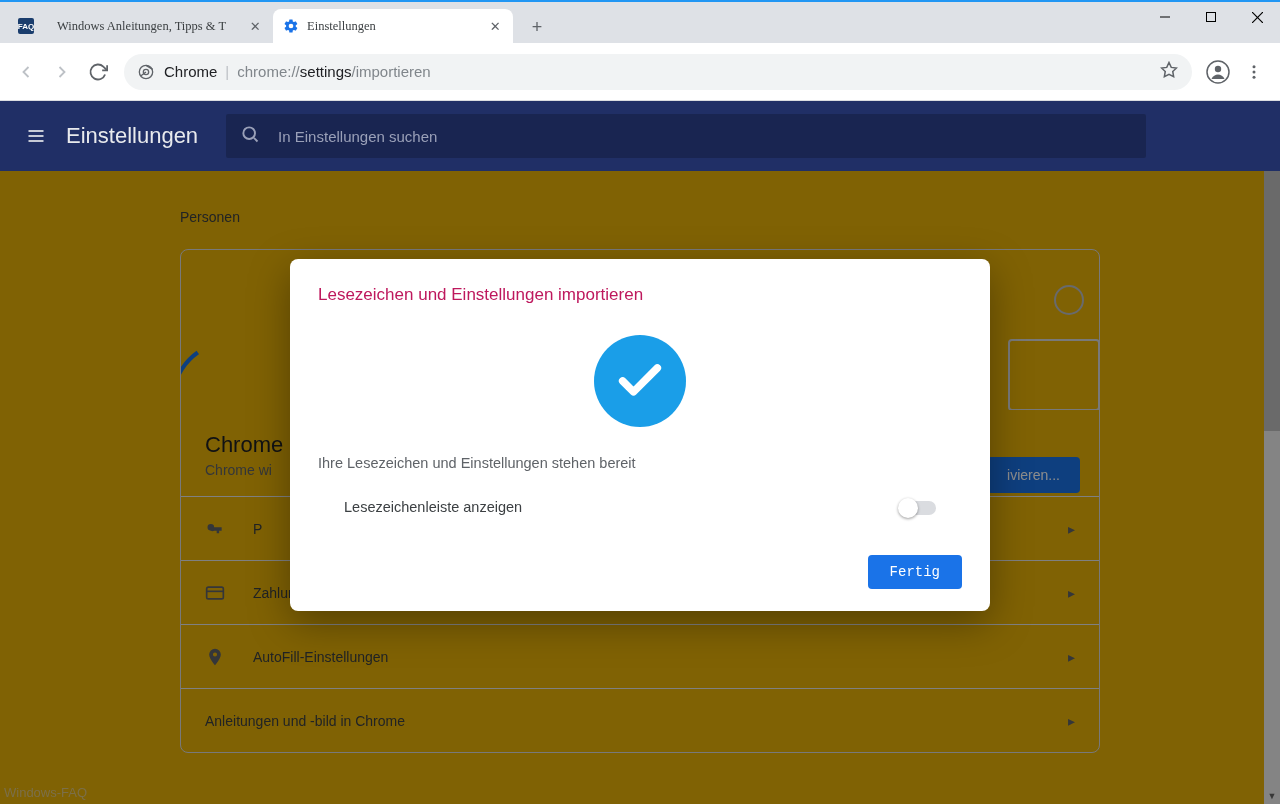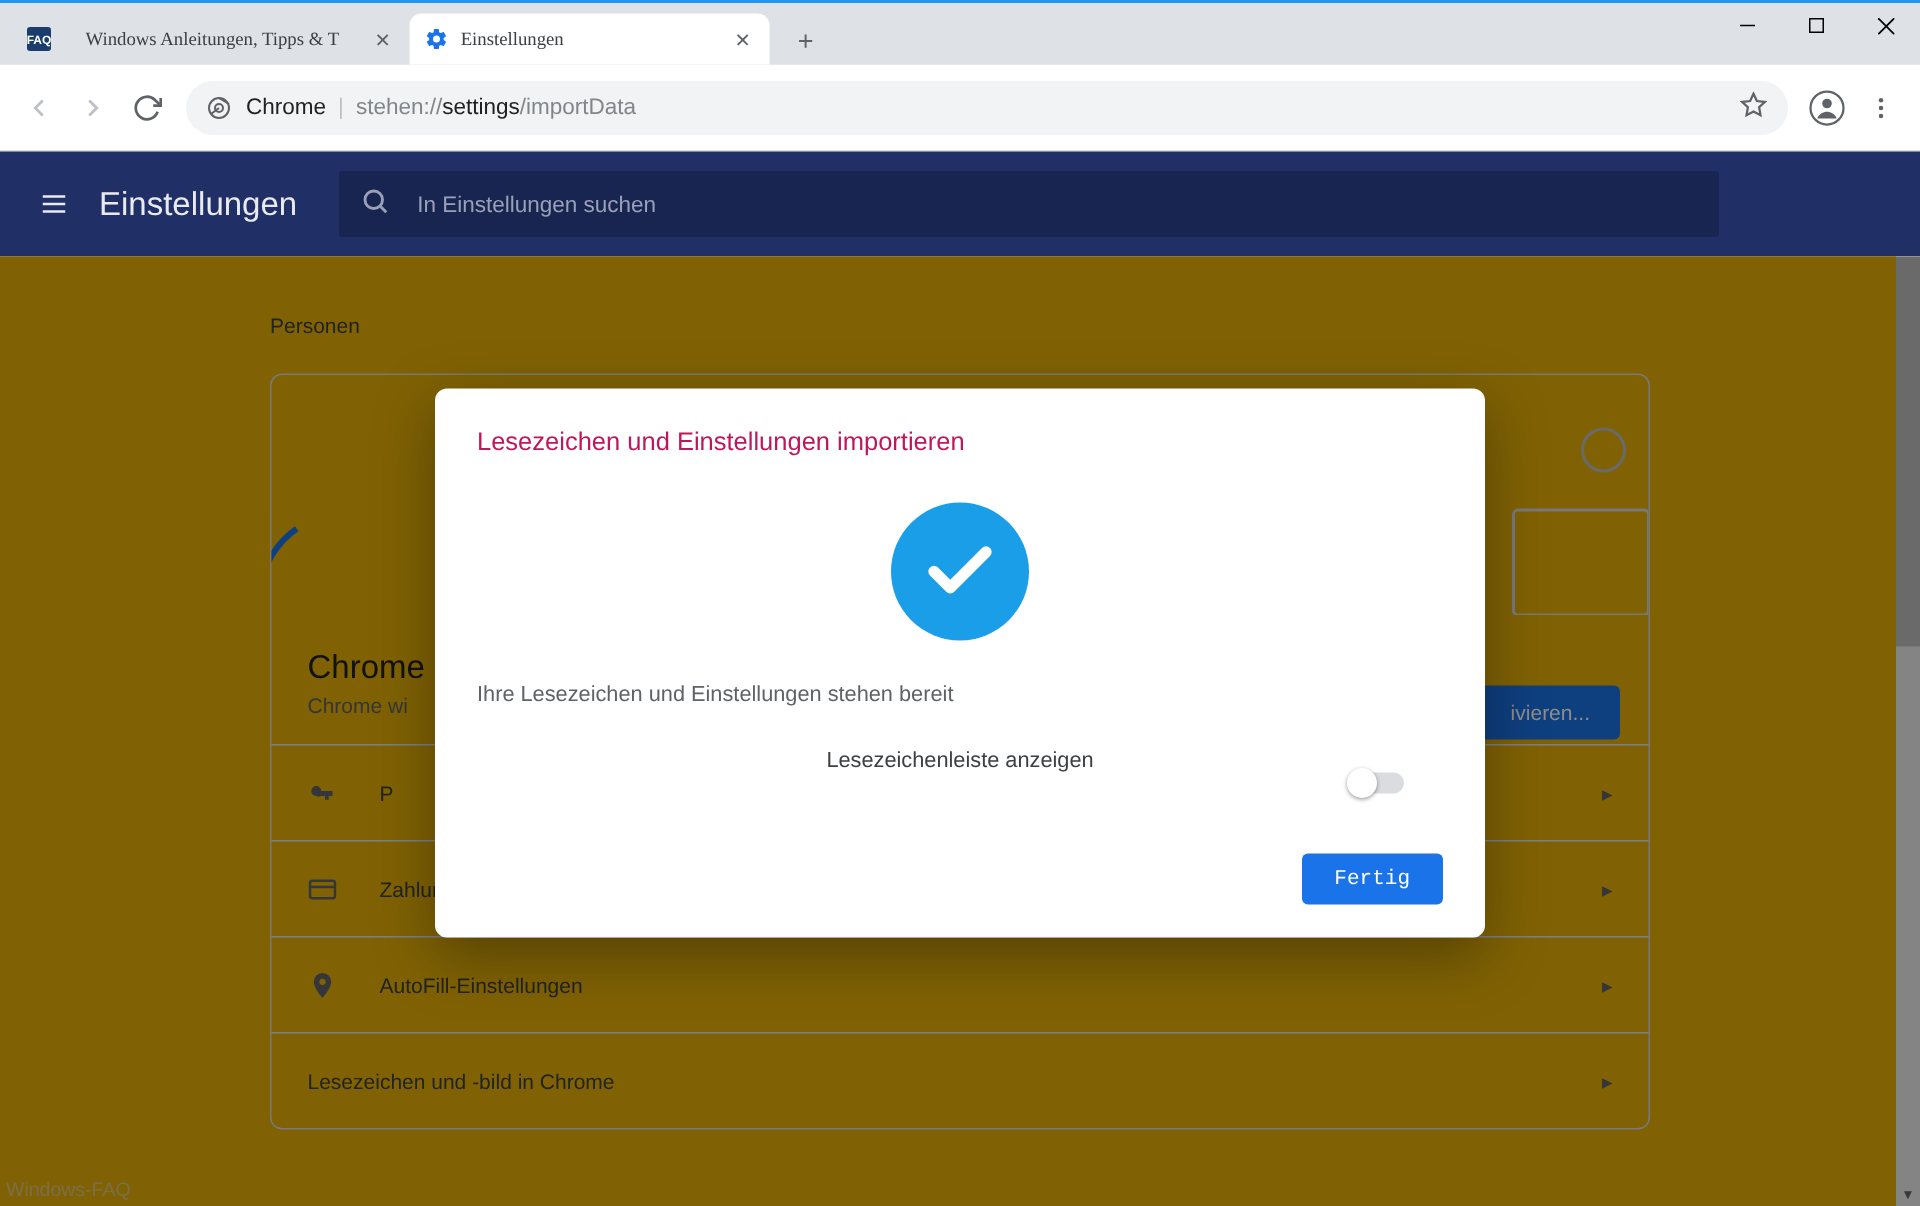--- a/index.html
+++ b/index.html
@@ -238,7 +238,7 @@
     </span>
     <span class="seg-dark">Chrome</span>
     <span class="divider">|</span>
-    <span>stehen://</span>
+    <span>chrome://</span>
       <span class="seg-dark">settings</span>
       <span>/importData</span>
     <span class="spacer"></span>

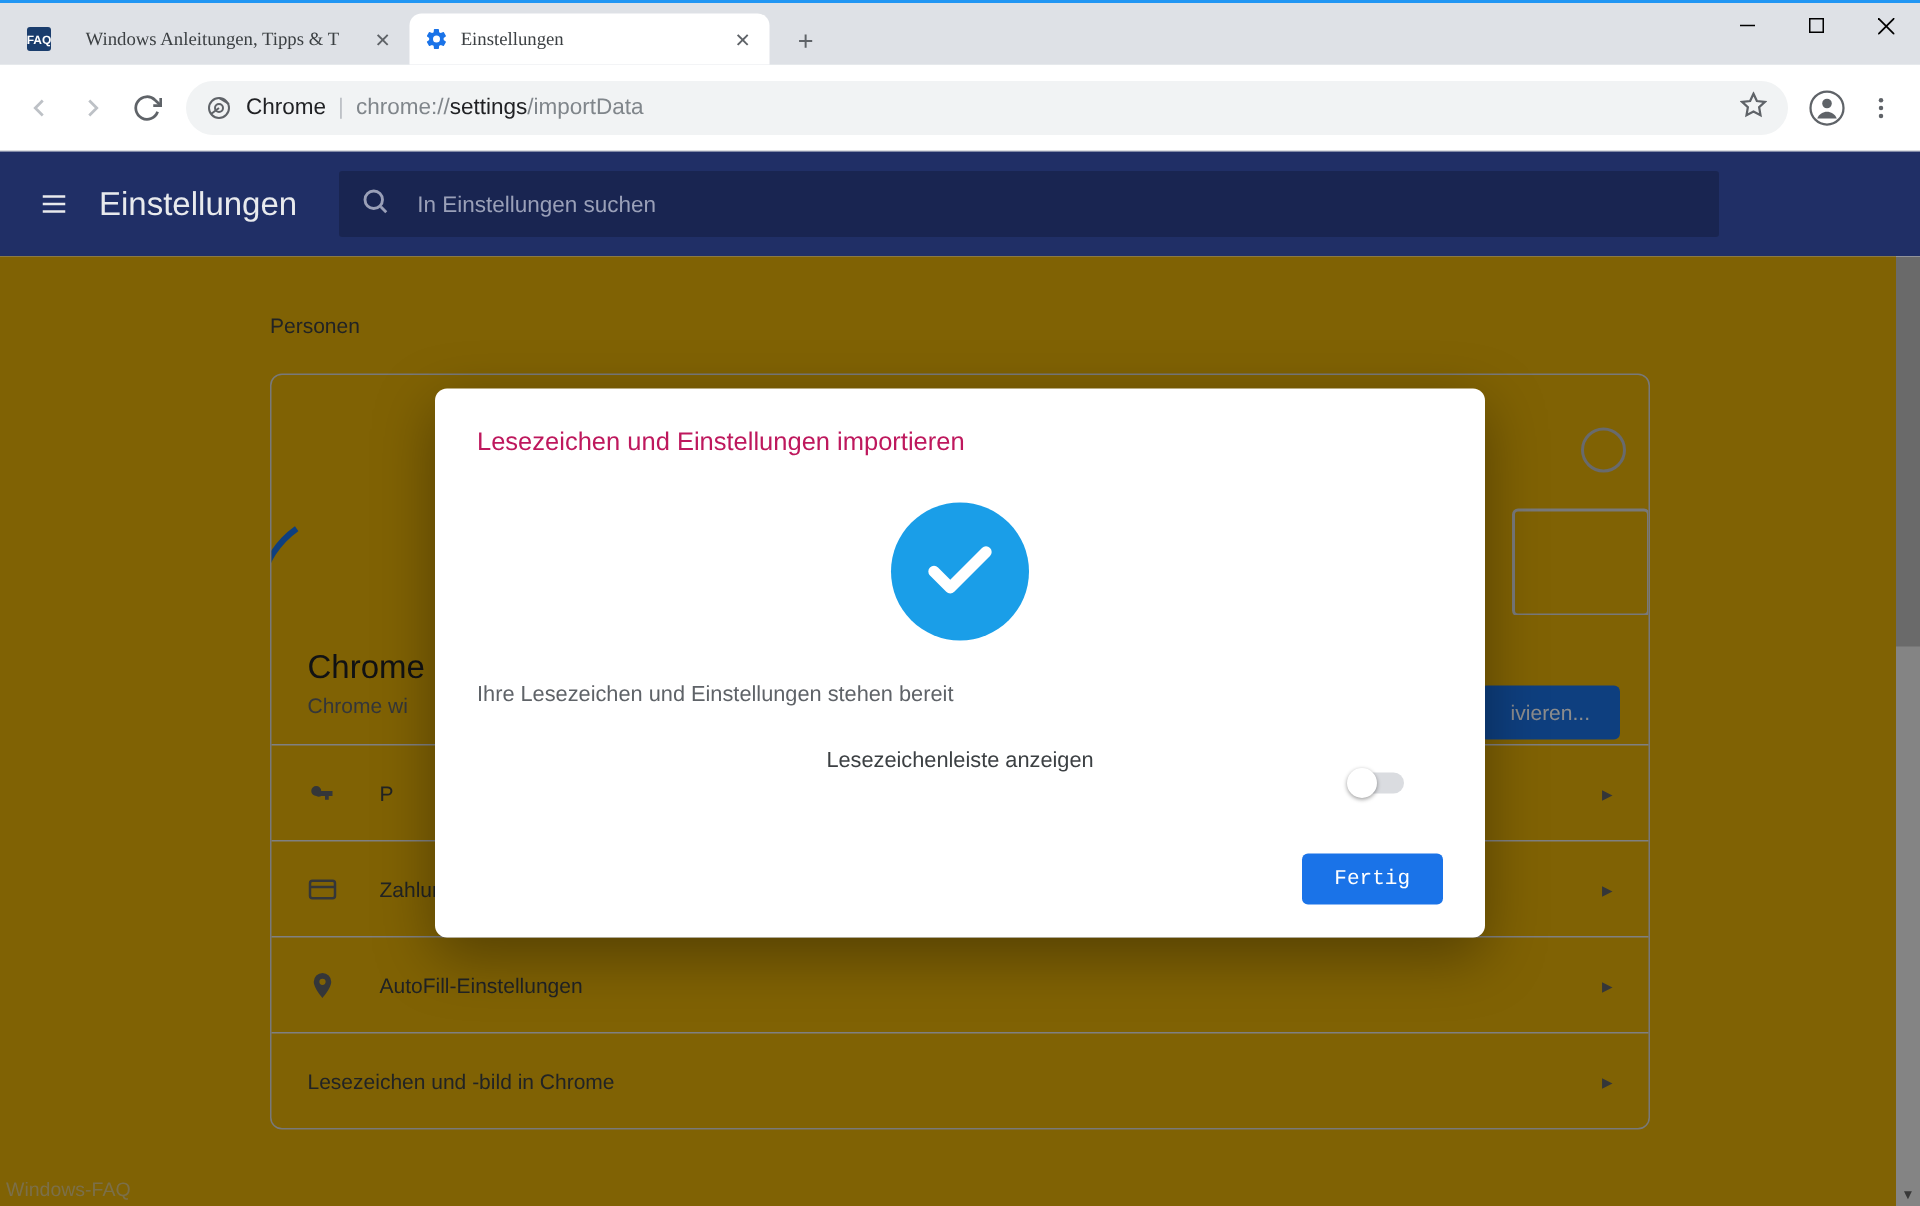--- a/index.html
+++ b/index.html
@@ -240,7 +240,7 @@
     <span class="divider">|</span>
     <span>chrome://</span>
       <span class="seg-dark">settings</span>
-      <span>/importData</span>
+      <span>/importieren</span>
     <span class="spacer"></span>
     <span style="color:#5f6368;">
       <svg width="18" height="18" viewBox="0 0 24 24" fill="none" stroke="currentColor" stroke-width="2">

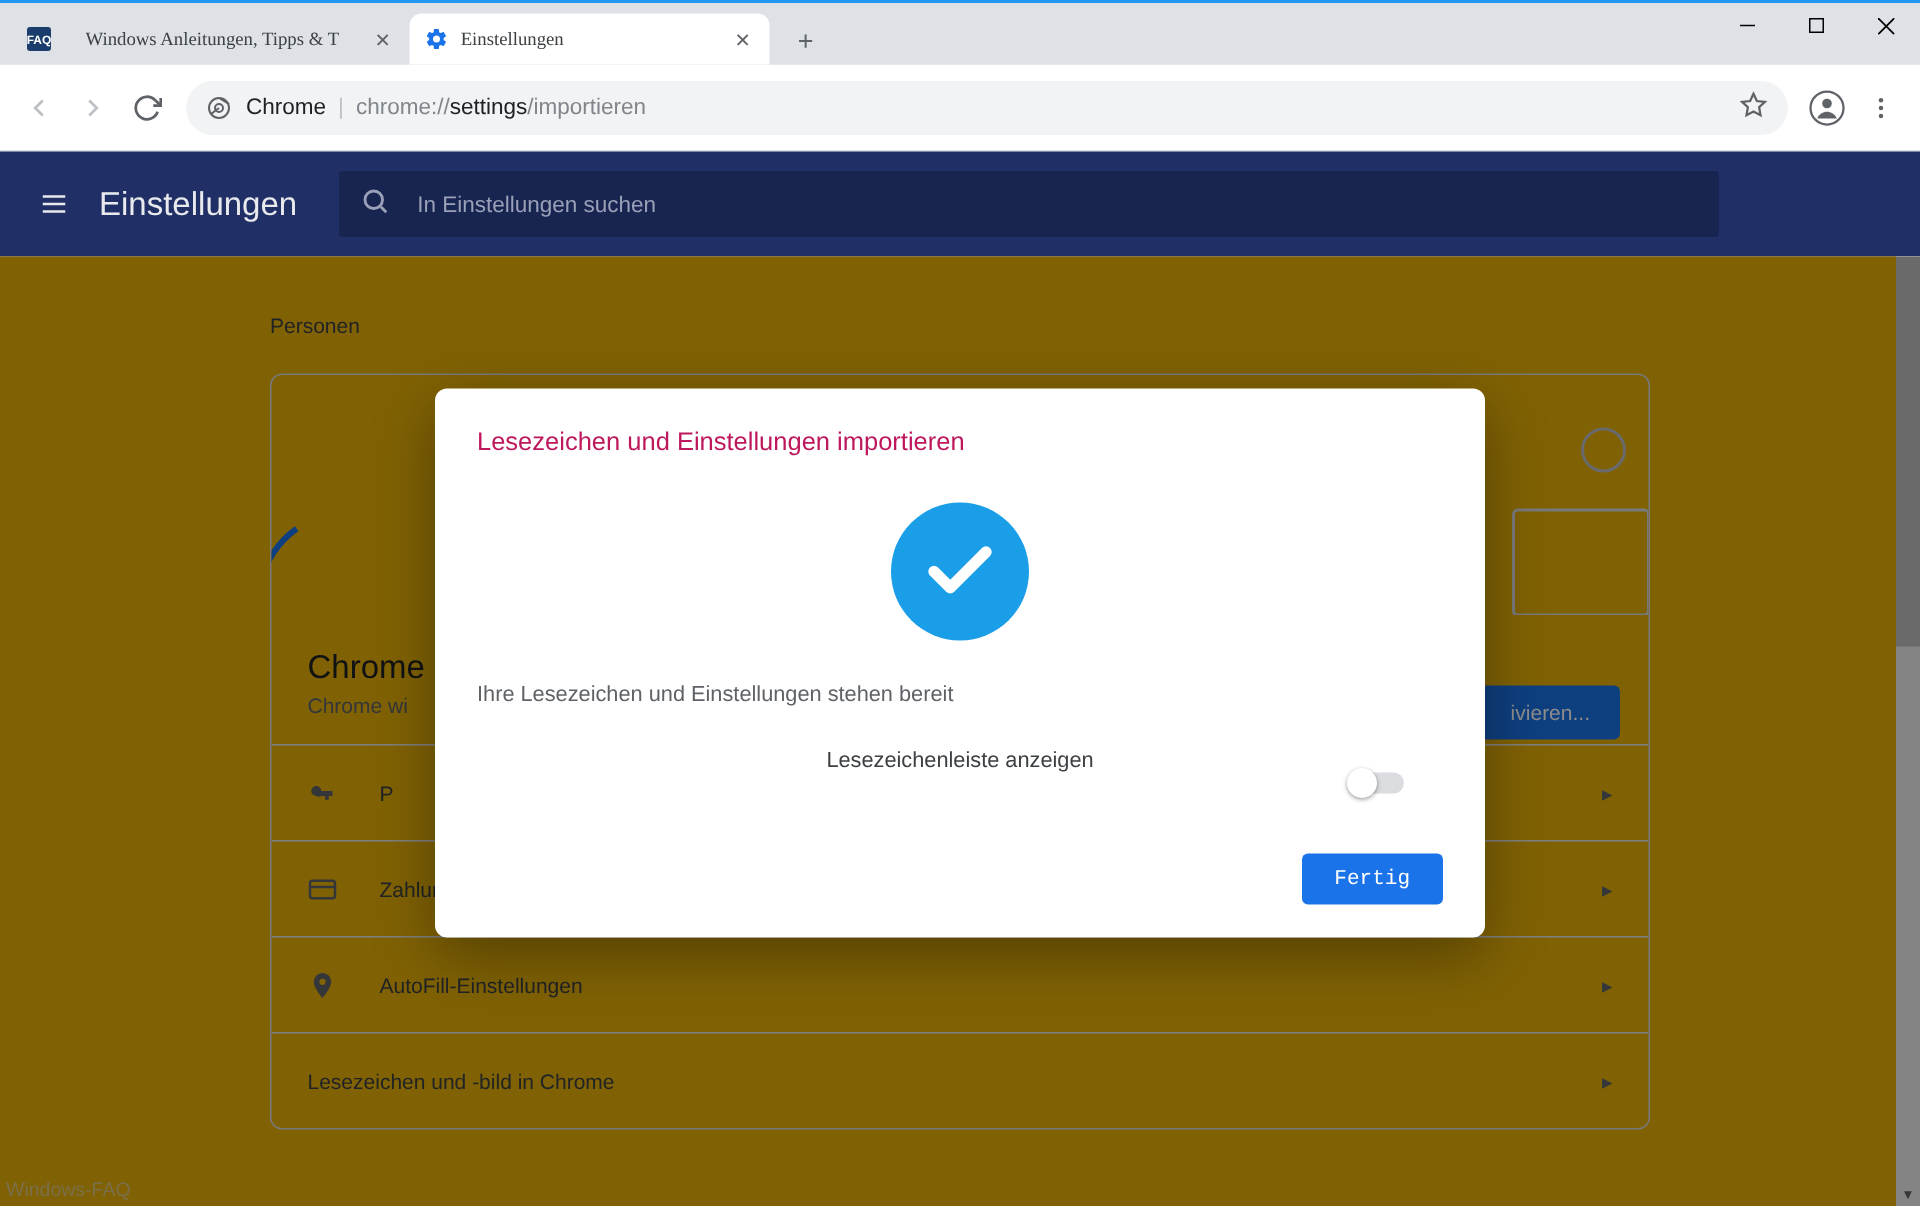--- a/index.html
+++ b/index.html
@@ -144,9 +144,8 @@
 }
 .modal-msg { font-size:14.5px; color:#5f6368; margin-bottom:28px; }
 .toggle-row {
-  display:flex; align-items:center; padding:0 26px; font-size:14.5px; color:#3c4043;
+  display:flex; align-items:flex-end; padding:0 26px; font-size:14.5px; color:#3c4043;
   margin-bottom:40px;
-  flex-direction:column;
 }
 .toggle {
   margin-left:auto; width:36px; height:14px; background:#dadce0; border-radius:10px;

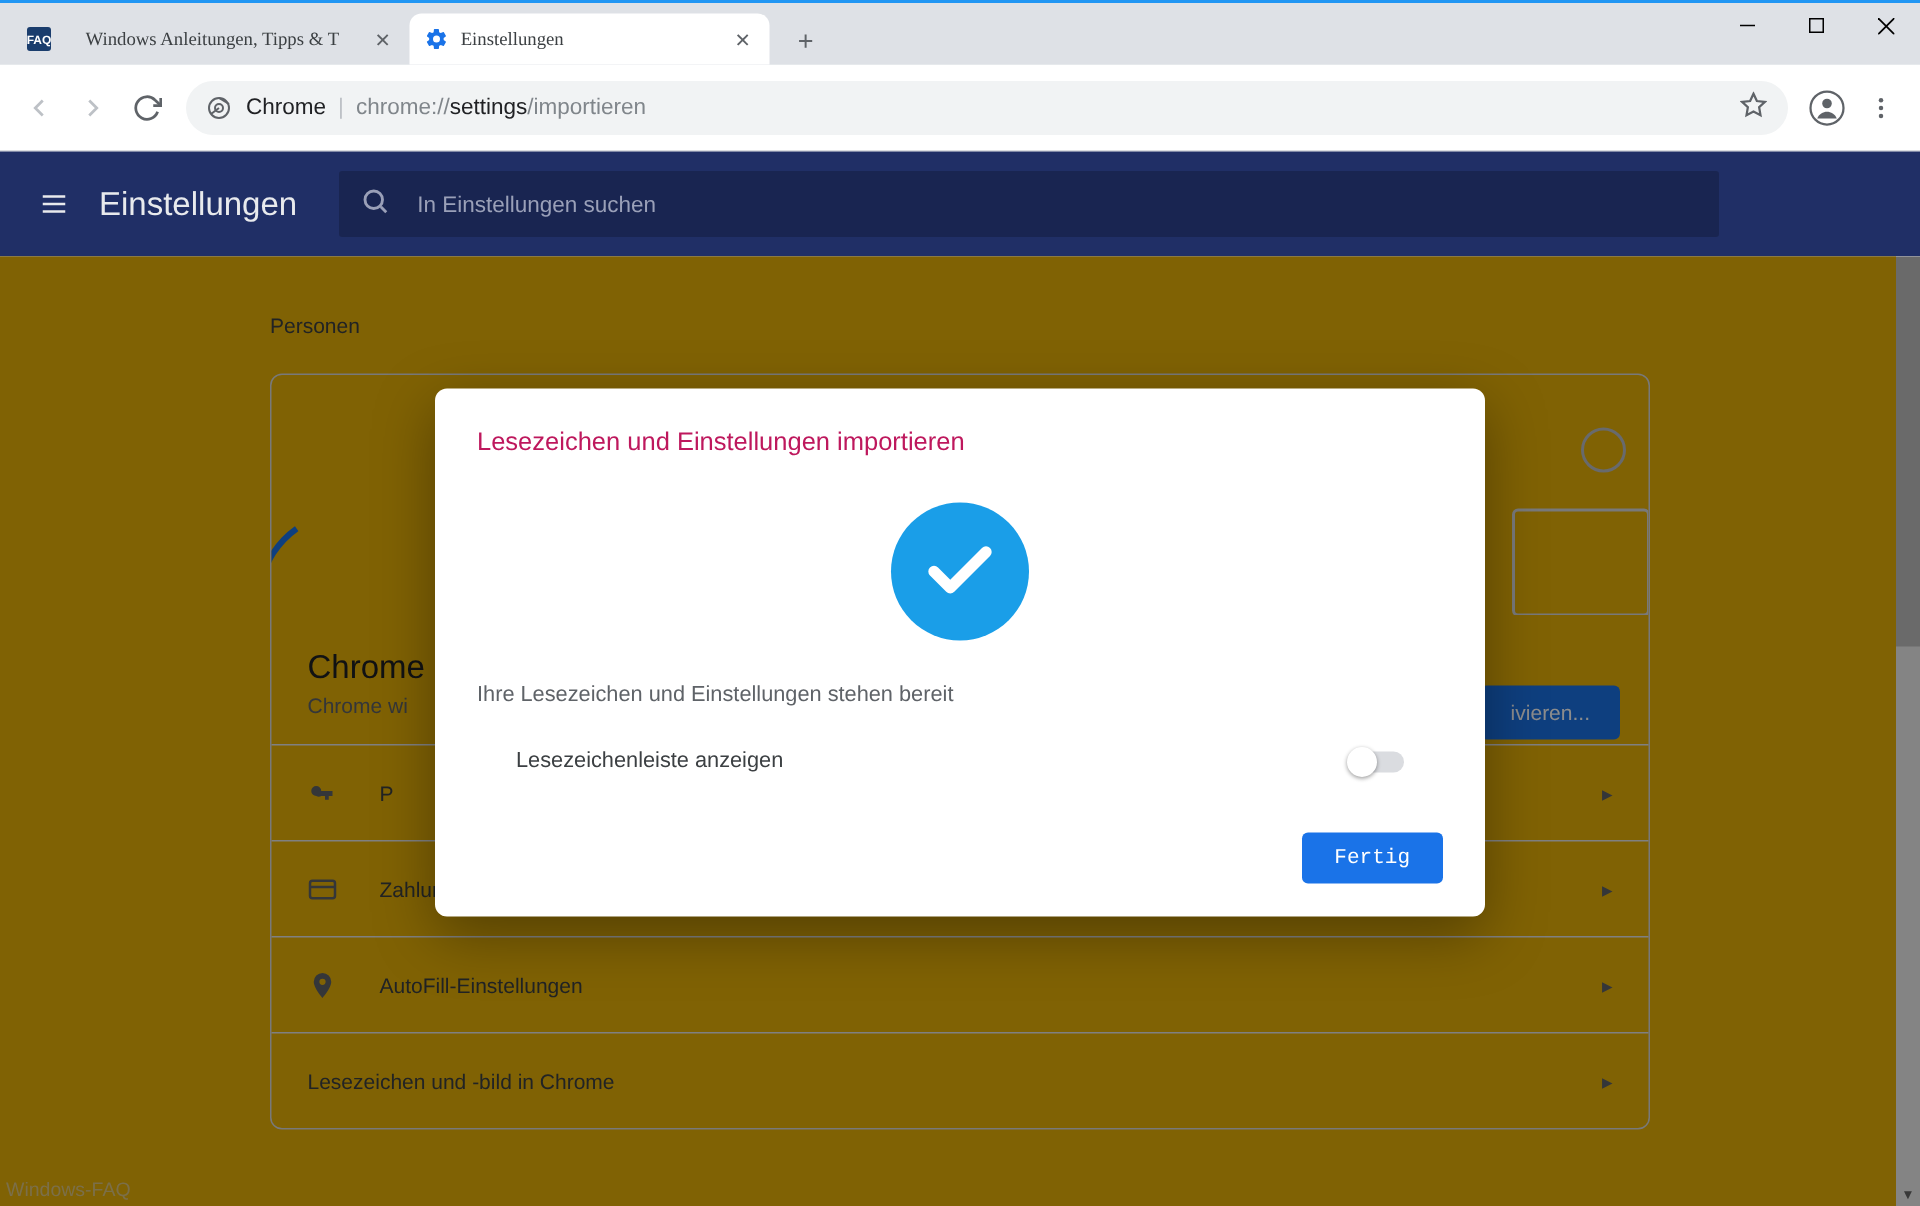--- a/index.html
+++ b/index.html
@@ -325,7 +325,7 @@
         <span class="chev">▸</span>
       </div>
       <div class="row" style="border-bottom:none;">
-        <span>Lesezeichen und -bild in Chrome</span>
+        <span>Anleitungen und -bild in Chrome</span>
         <span class="chev">▸</span>
       </div>
     </div>

